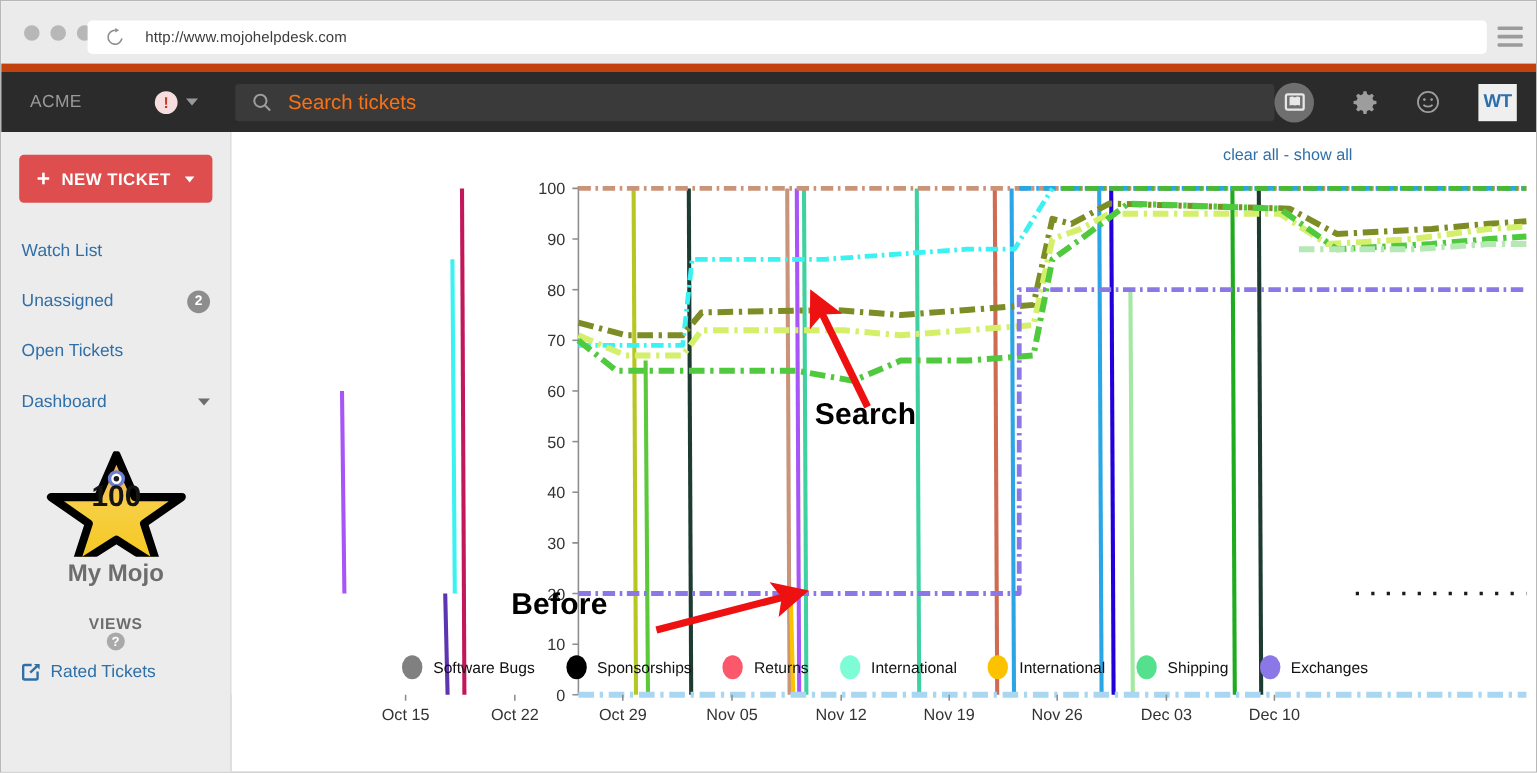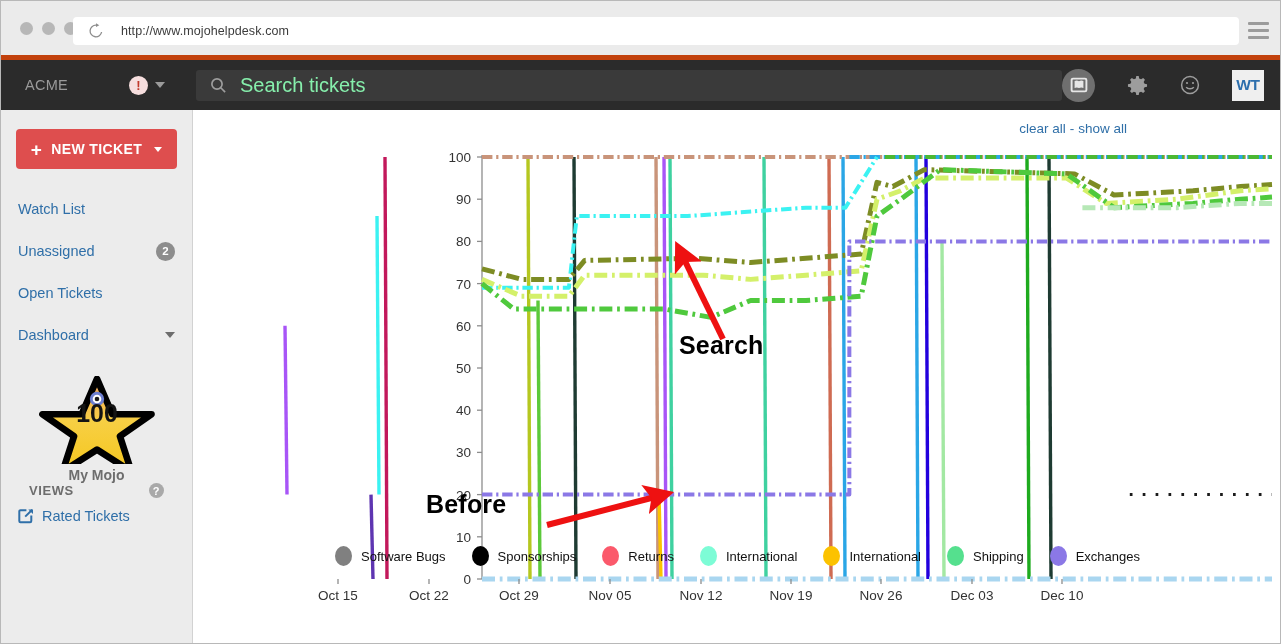--- a/index.html
+++ b/index.html
@@ -23,7 +23,7 @@
     position: absolute; top: 0; left: 0;
     width: 1281px; height: 59px;
     background: #ebebeb;
-    border-bottom: 5px solid #c2410c;
+    border-bottom: 7px solid #c2410c;
     display: flex; align-items: center;
   }
   .traffic { display: flex; gap: 9px; margin-left: 19px; }

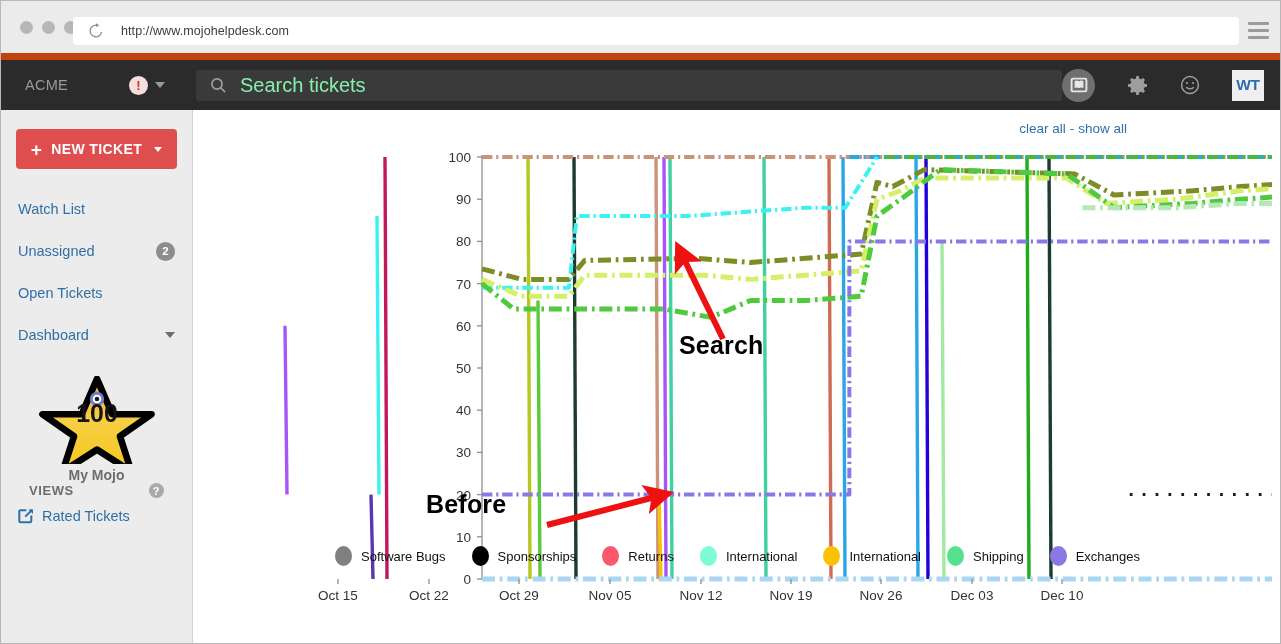--- a/index.html
+++ b/index.html
@@ -82,7 +82,7 @@
     display: flex; align-items: center;
   }
   .search-ico { margin-left: 14px; color: #9d9d9d; width: 17px; height: 17px; }
-  .search-ph { margin-left: 13px; color: #86efac; font-size: 20px; }
+  .search-ph { margin-left: 13px; color: #f97316; font-size: 17px; }
   .appbar-right {
     position: absolute; right: 18px; top: 0; height: 50px;
     display: flex; align-items: center; gap: 32px;

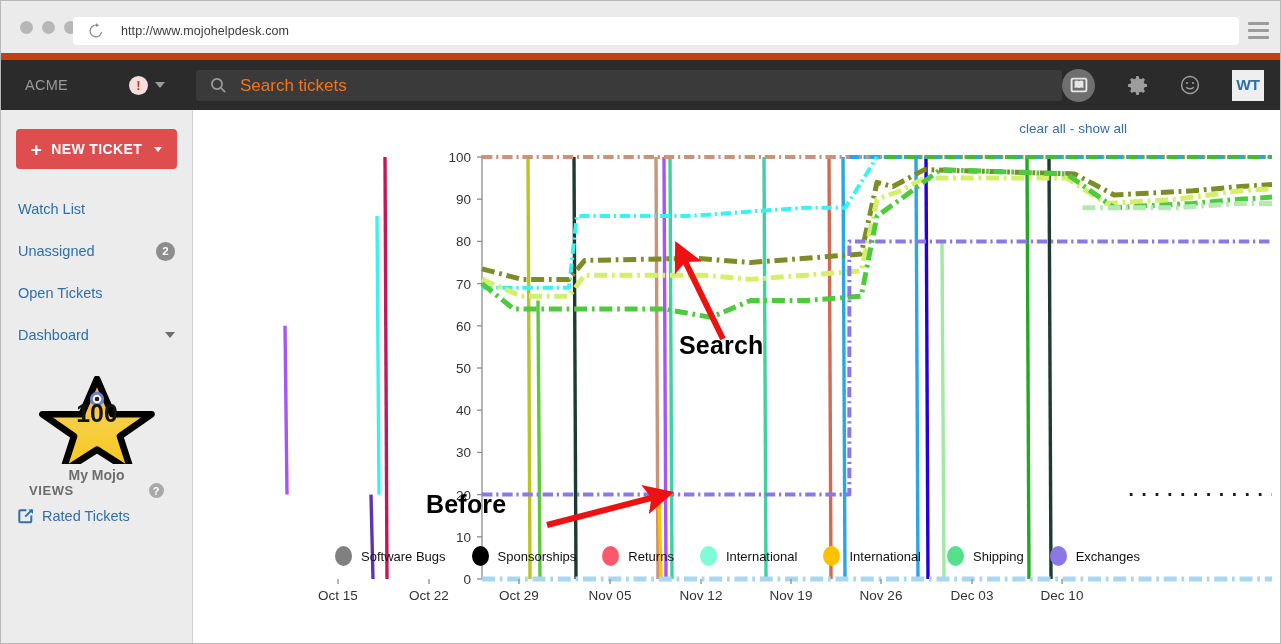--- a/index.html
+++ b/index.html
@@ -141,7 +141,7 @@
   .mojo { margin-top: 20px; text-align: center; }
   .mojo-star { width: 118px; height: 88px; margin: 0 auto; display: block; }
   .mojo-label {
-    margin-top: 3px; color: #6d6d6d; font-size: 14px; font-weight: bold;
+    margin-top: 3px; color: #6d6d6d; font-size: 20px; font-weight: bold;
   }
   .views-head {
     padding: 0 28px;

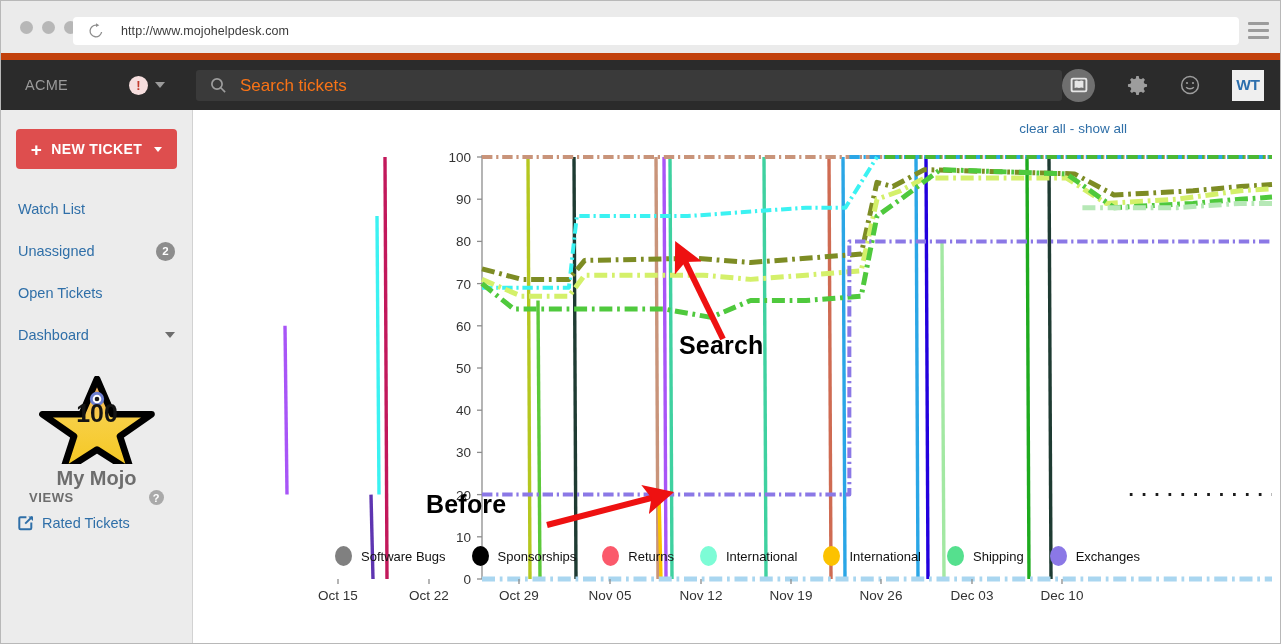--- a/index.html
+++ b/index.html
@@ -144,9 +144,9 @@
     margin-top: 3px; color: #6d6d6d; font-size: 20px; font-weight: bold;
   }
   .views-head {
-    padding: 0 28px;
-    display: flex; align-items: center;
-    color: #6d6d6d; font-size: 13px; font-weight: bold; letter-spacing: .6px;
+    margin-top: 22px; padding: 0 9px;
+    display: flex; align-items: center;
+    color: #6d6d6d; font-size: 13px; font-weight: bold; letter-spacing: .6px; flex-direction: column;
   }
   .views-head .lbl { flex: 1; }
   .help-dot {

